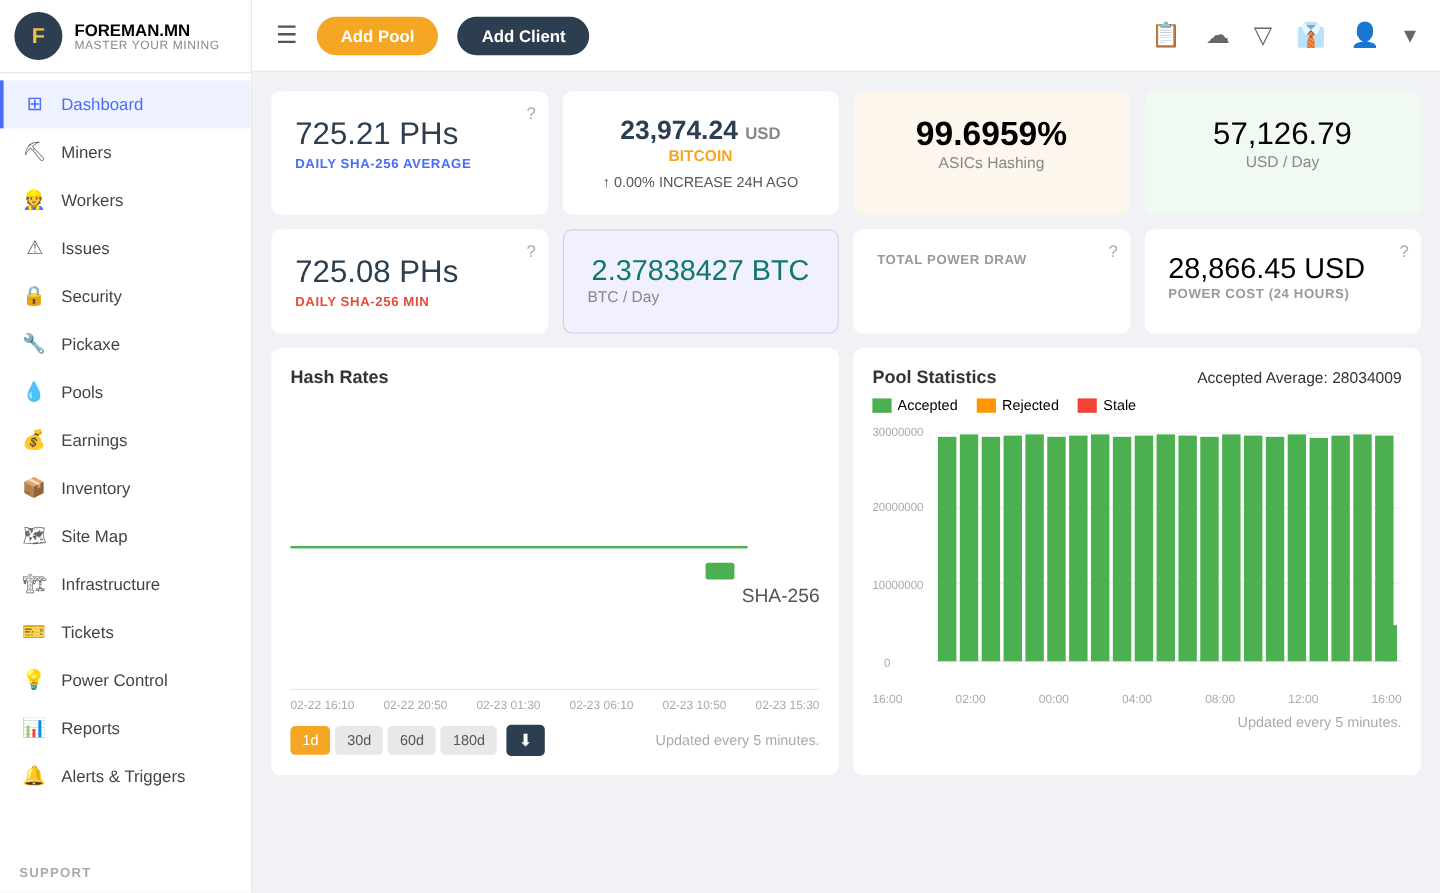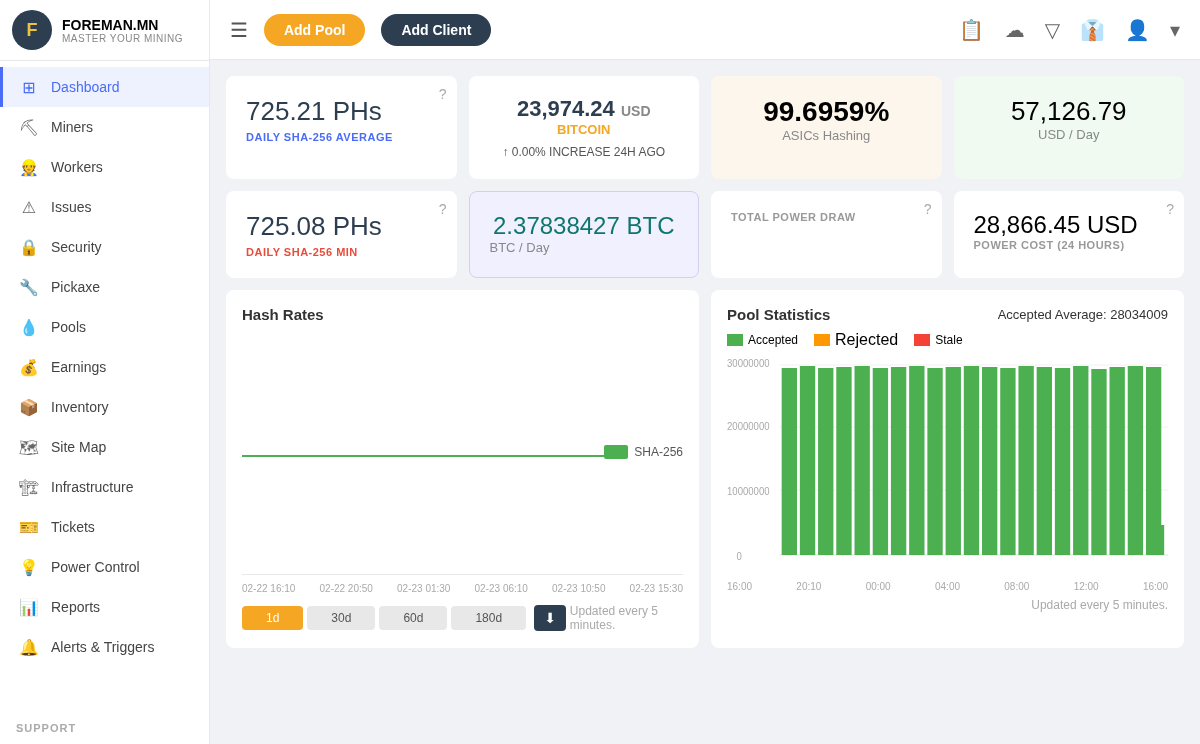--- a/index.html
+++ b/index.html
@@ -371,7 +371,7 @@
             <span style="display:inline-block;width:16px;height:12px;background:#4caf50;"></span>
             <span>Accepted</span>
           </div>
-          <div style="display:flex;align-items:center;gap:5px;font-size:16px;">
+          <div style="display:flex;align-items:center;gap:5px;font-size:12px;">
             <span style="display:inline-block;width:16px;height:12px;background:#ff9800;"></span>
             <span>Rejected</span>
           </div>

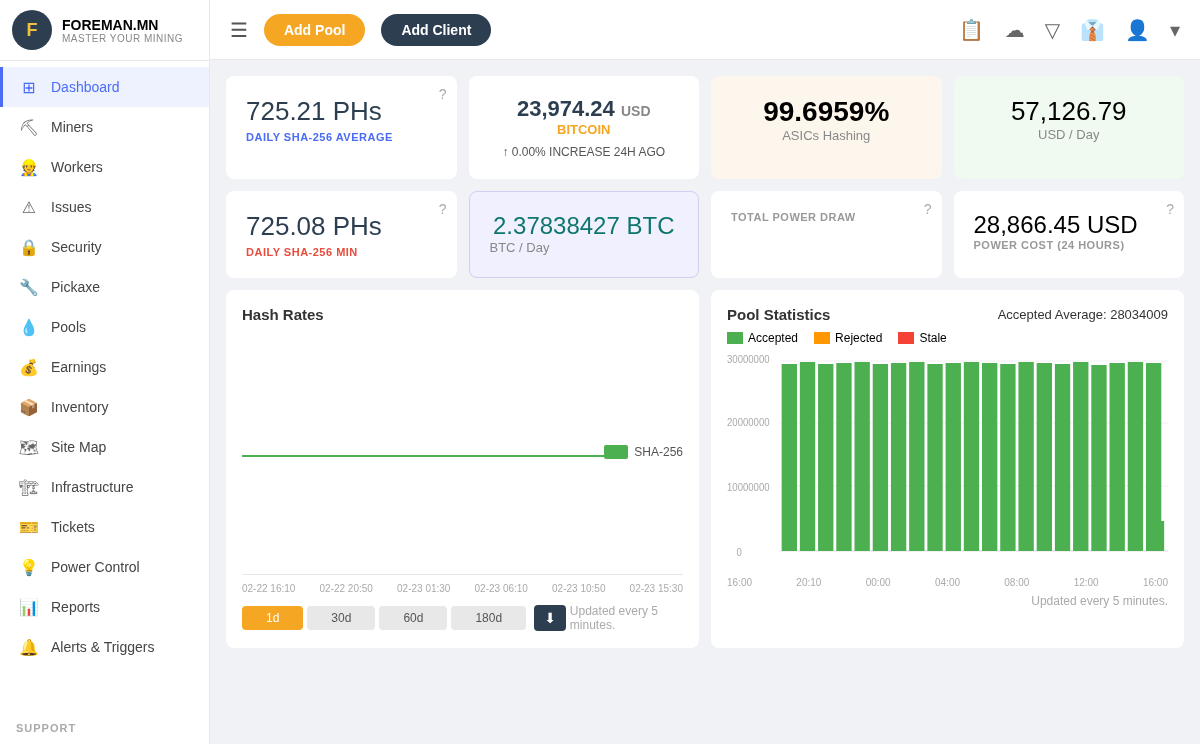--- a/index.html
+++ b/index.html
@@ -340,7 +340,7 @@
           <div class="hashrate-flat-line"></div>
           <div class="hashrate-legend-pos">
             <span style="display:inline-block;width:24px;height:14px;background:#4caf50;border-radius:2px;"></span>
-            <span style="font-size:12px;color:#555;">SHA-256</span>
+            <span style="font-size:16px;color:#555;margin-top:44px;">SHA-256</span>
           </div>
         </div>
         <div class="chart-time-labels">

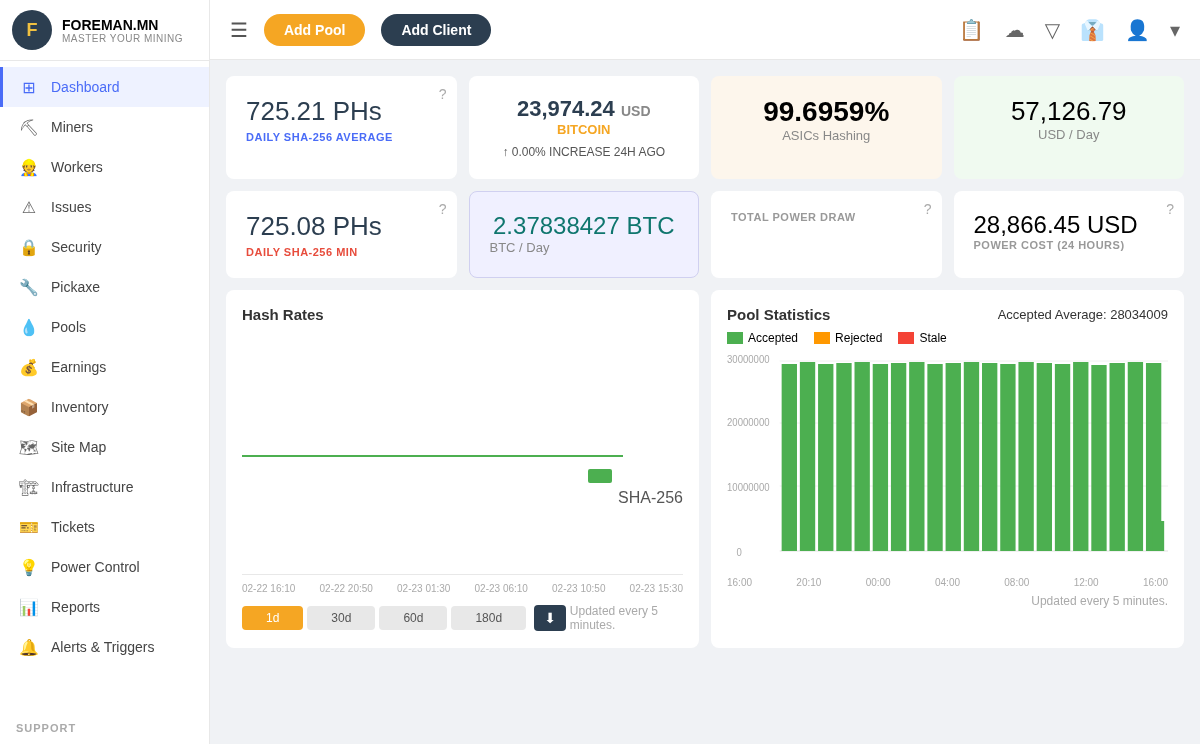--- a/index.html
+++ b/index.html
@@ -419,7 +419,7 @@
         </svg>
         <div style="display:flex;justify-content:space-between;font-size:10px;color:#aaa;margin-top:2px;">
           <span>16:00</span>
-          <span>20:10</span>
+          <span>02:00</span>
           <span>00:00</span>
           <span>04:00</span>
           <span>08:00</span>

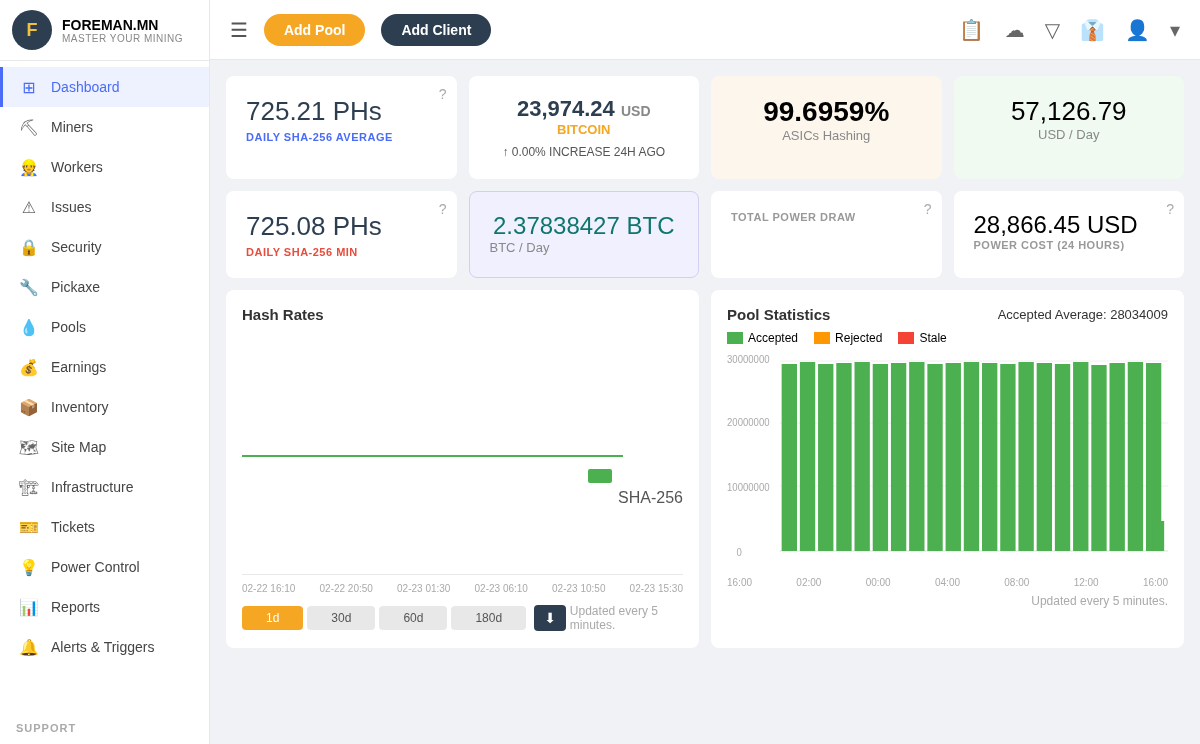--- a/index.html
+++ b/index.html
@@ -144,7 +144,7 @@
       margin-top: 8px;
     }
     .time-btn {
-      padding: 5px 24px;
+      padding: 5px 10px;
       border: none;
       border-radius: 4px;
       font-size: 12px;

